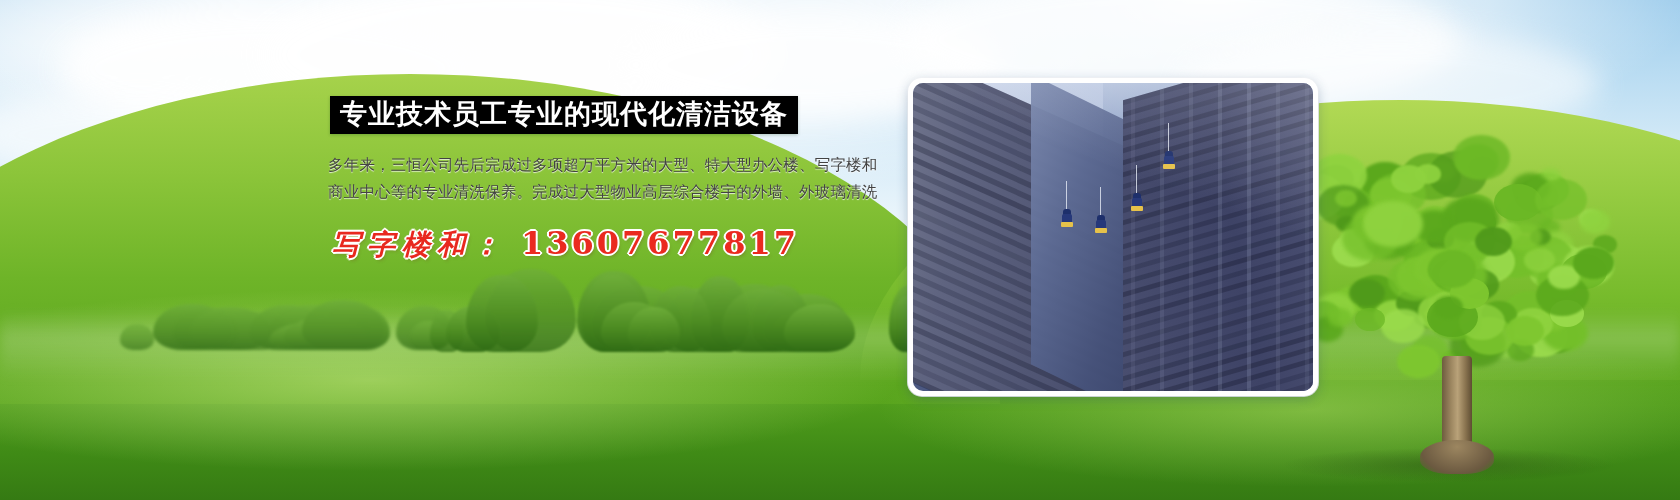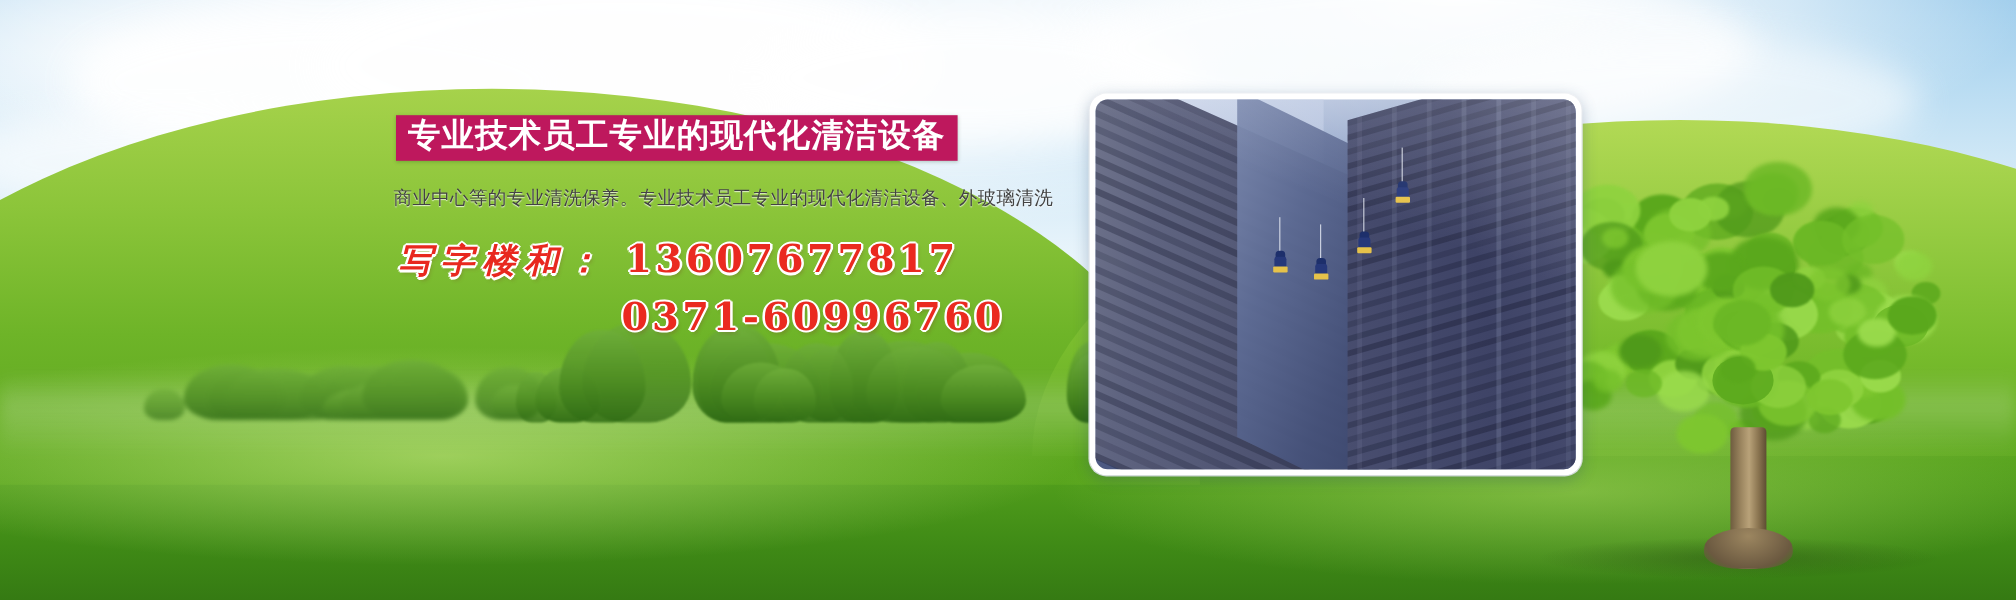--- a/index.html
+++ b/index.html
@@ -147,7 +147,7 @@
   }
 
   .subbar{
-    display:inline-block;background:#be185d;
+    display:inline-block;background:#000000;
     padding:4px 10px 6px 10px;margin:0 0 18px 4px;
     box-shadow:0 1px 3px rgba(0,60,20,.25);
   }

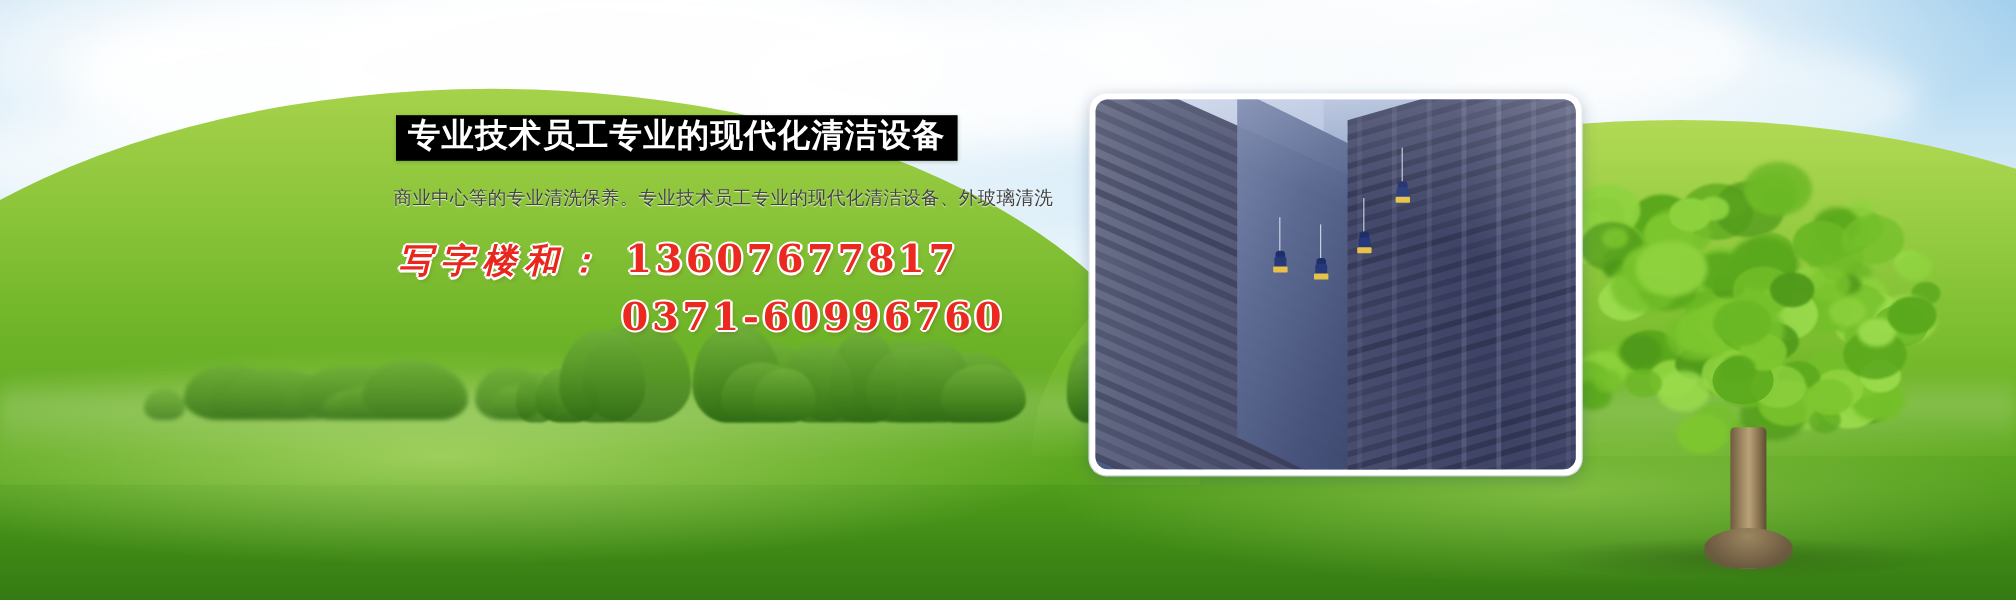--- a/index.html
+++ b/index.html
@@ -518,6 +518,7 @@
     </div>
 
     <div class="para">
+      <div class="l1">多年来，三恒公司先后完成过多项超万平方米的大型、特大型办公楼、写字楼和</div>
       <div class="l2">商业中心等的专业清洗保养。专业技术员工专业的现代化清洁设备、外玻璃清洗</div>
     </div>
 

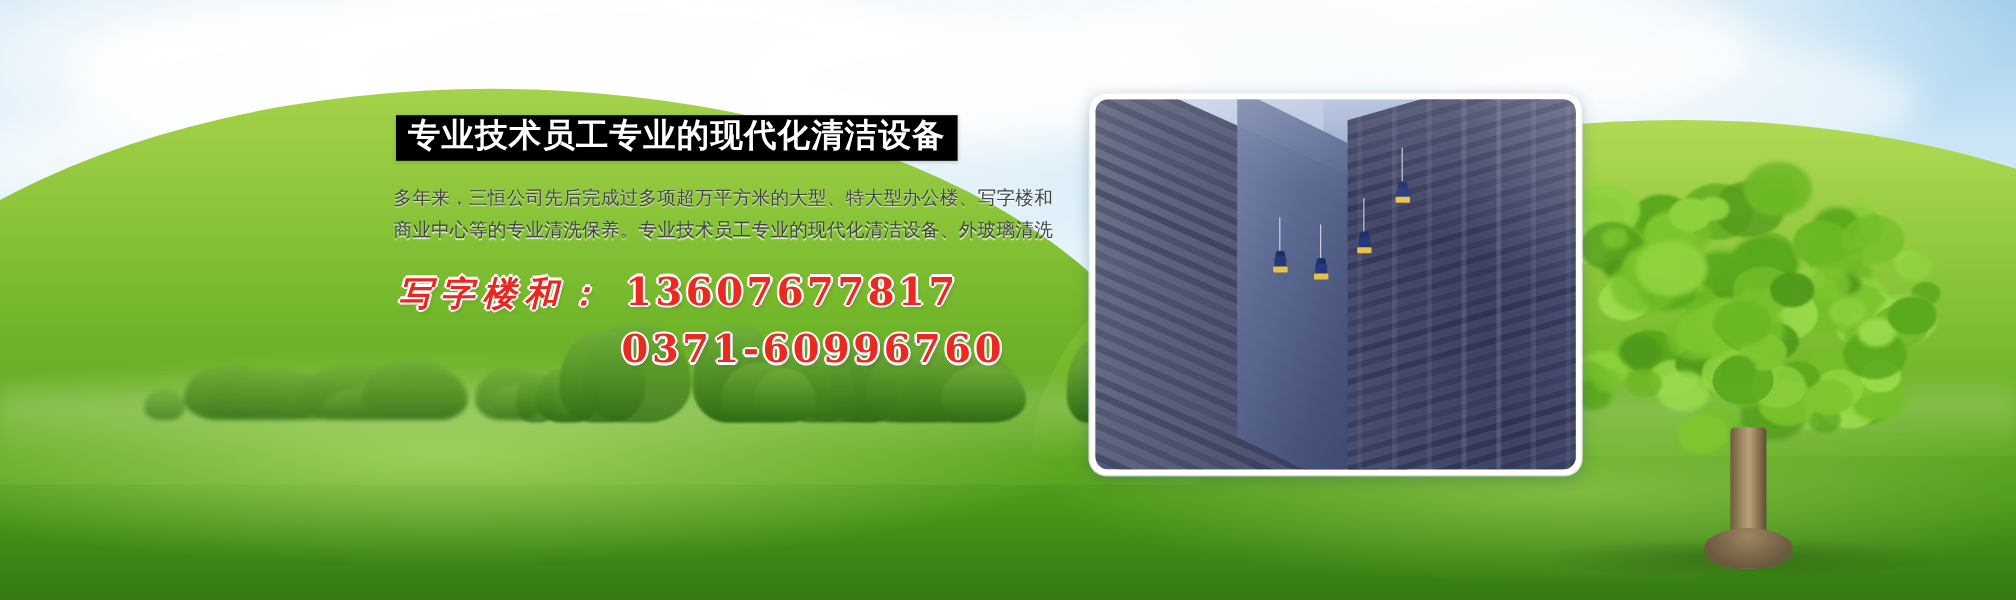--- a/index.html
+++ b/index.html
@@ -519,7 +519,7 @@
 
     <div class="para">
       <div class="l1">多年来，三恒公司先后完成过多项超万平方米的大型、特大型办公楼、写字楼和</div>
-      <div class="l2">商业中心等的专业清洗保养。专业技术员工专业的现代化清洁设备、外玻璃清洗</div>
+      <div class="l2">商业中心等的专业清洗保养。完成过大型物业高层综合楼宇的外墙、外玻璃清洗</div>
     </div>
 
     <div class="phones">

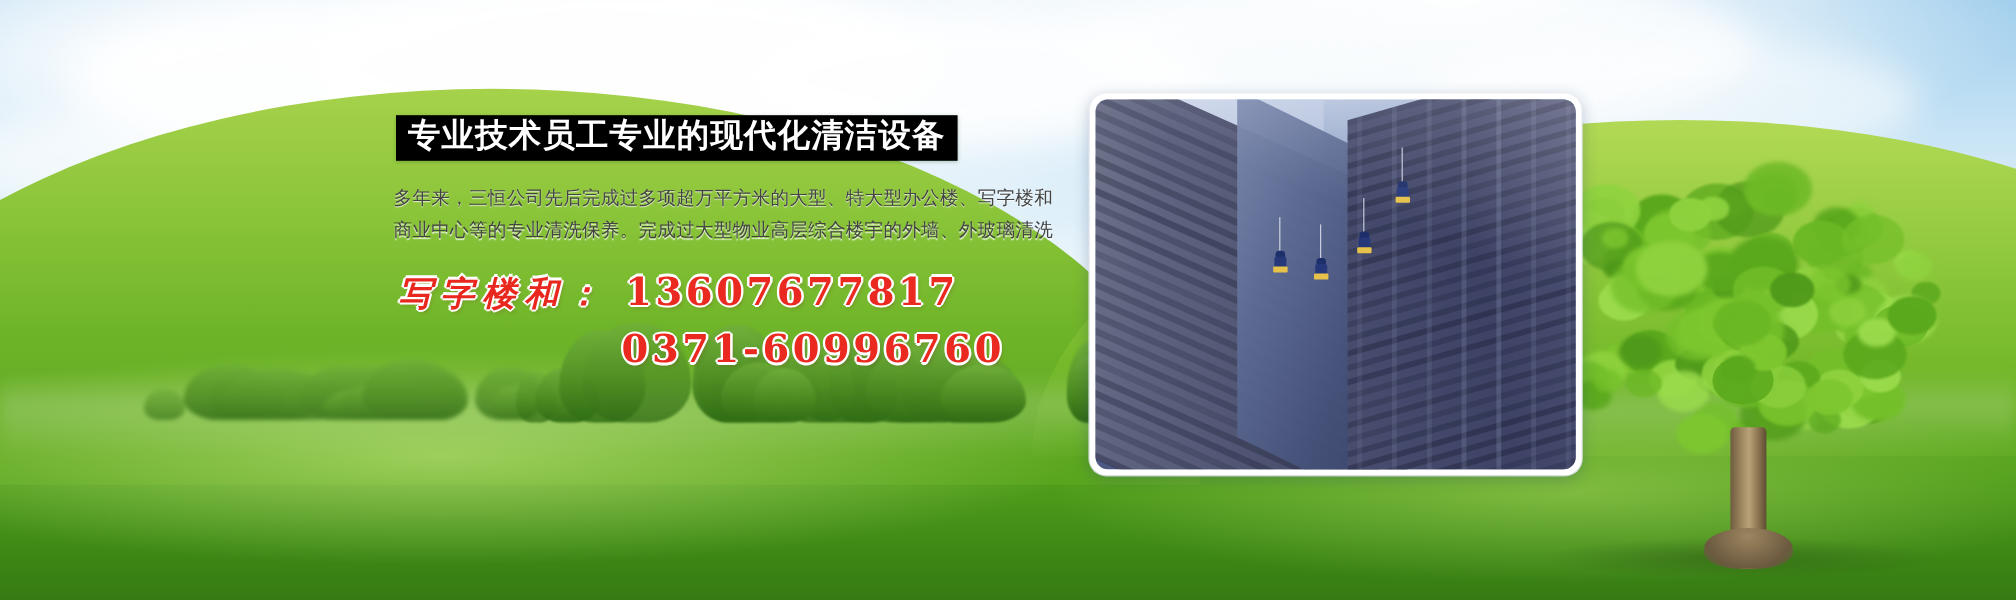--- a/index.html
+++ b/index.html
@@ -527,9 +527,6 @@
         <span class="phone-label">写字楼和：</span>
         <span class="phone-num">13607677817</span>
       </div>
-      <div class="phone-row second">
-        <span class="phone-num">0371-60996760</span>
-      </div>
     </div>
 
   </div>

